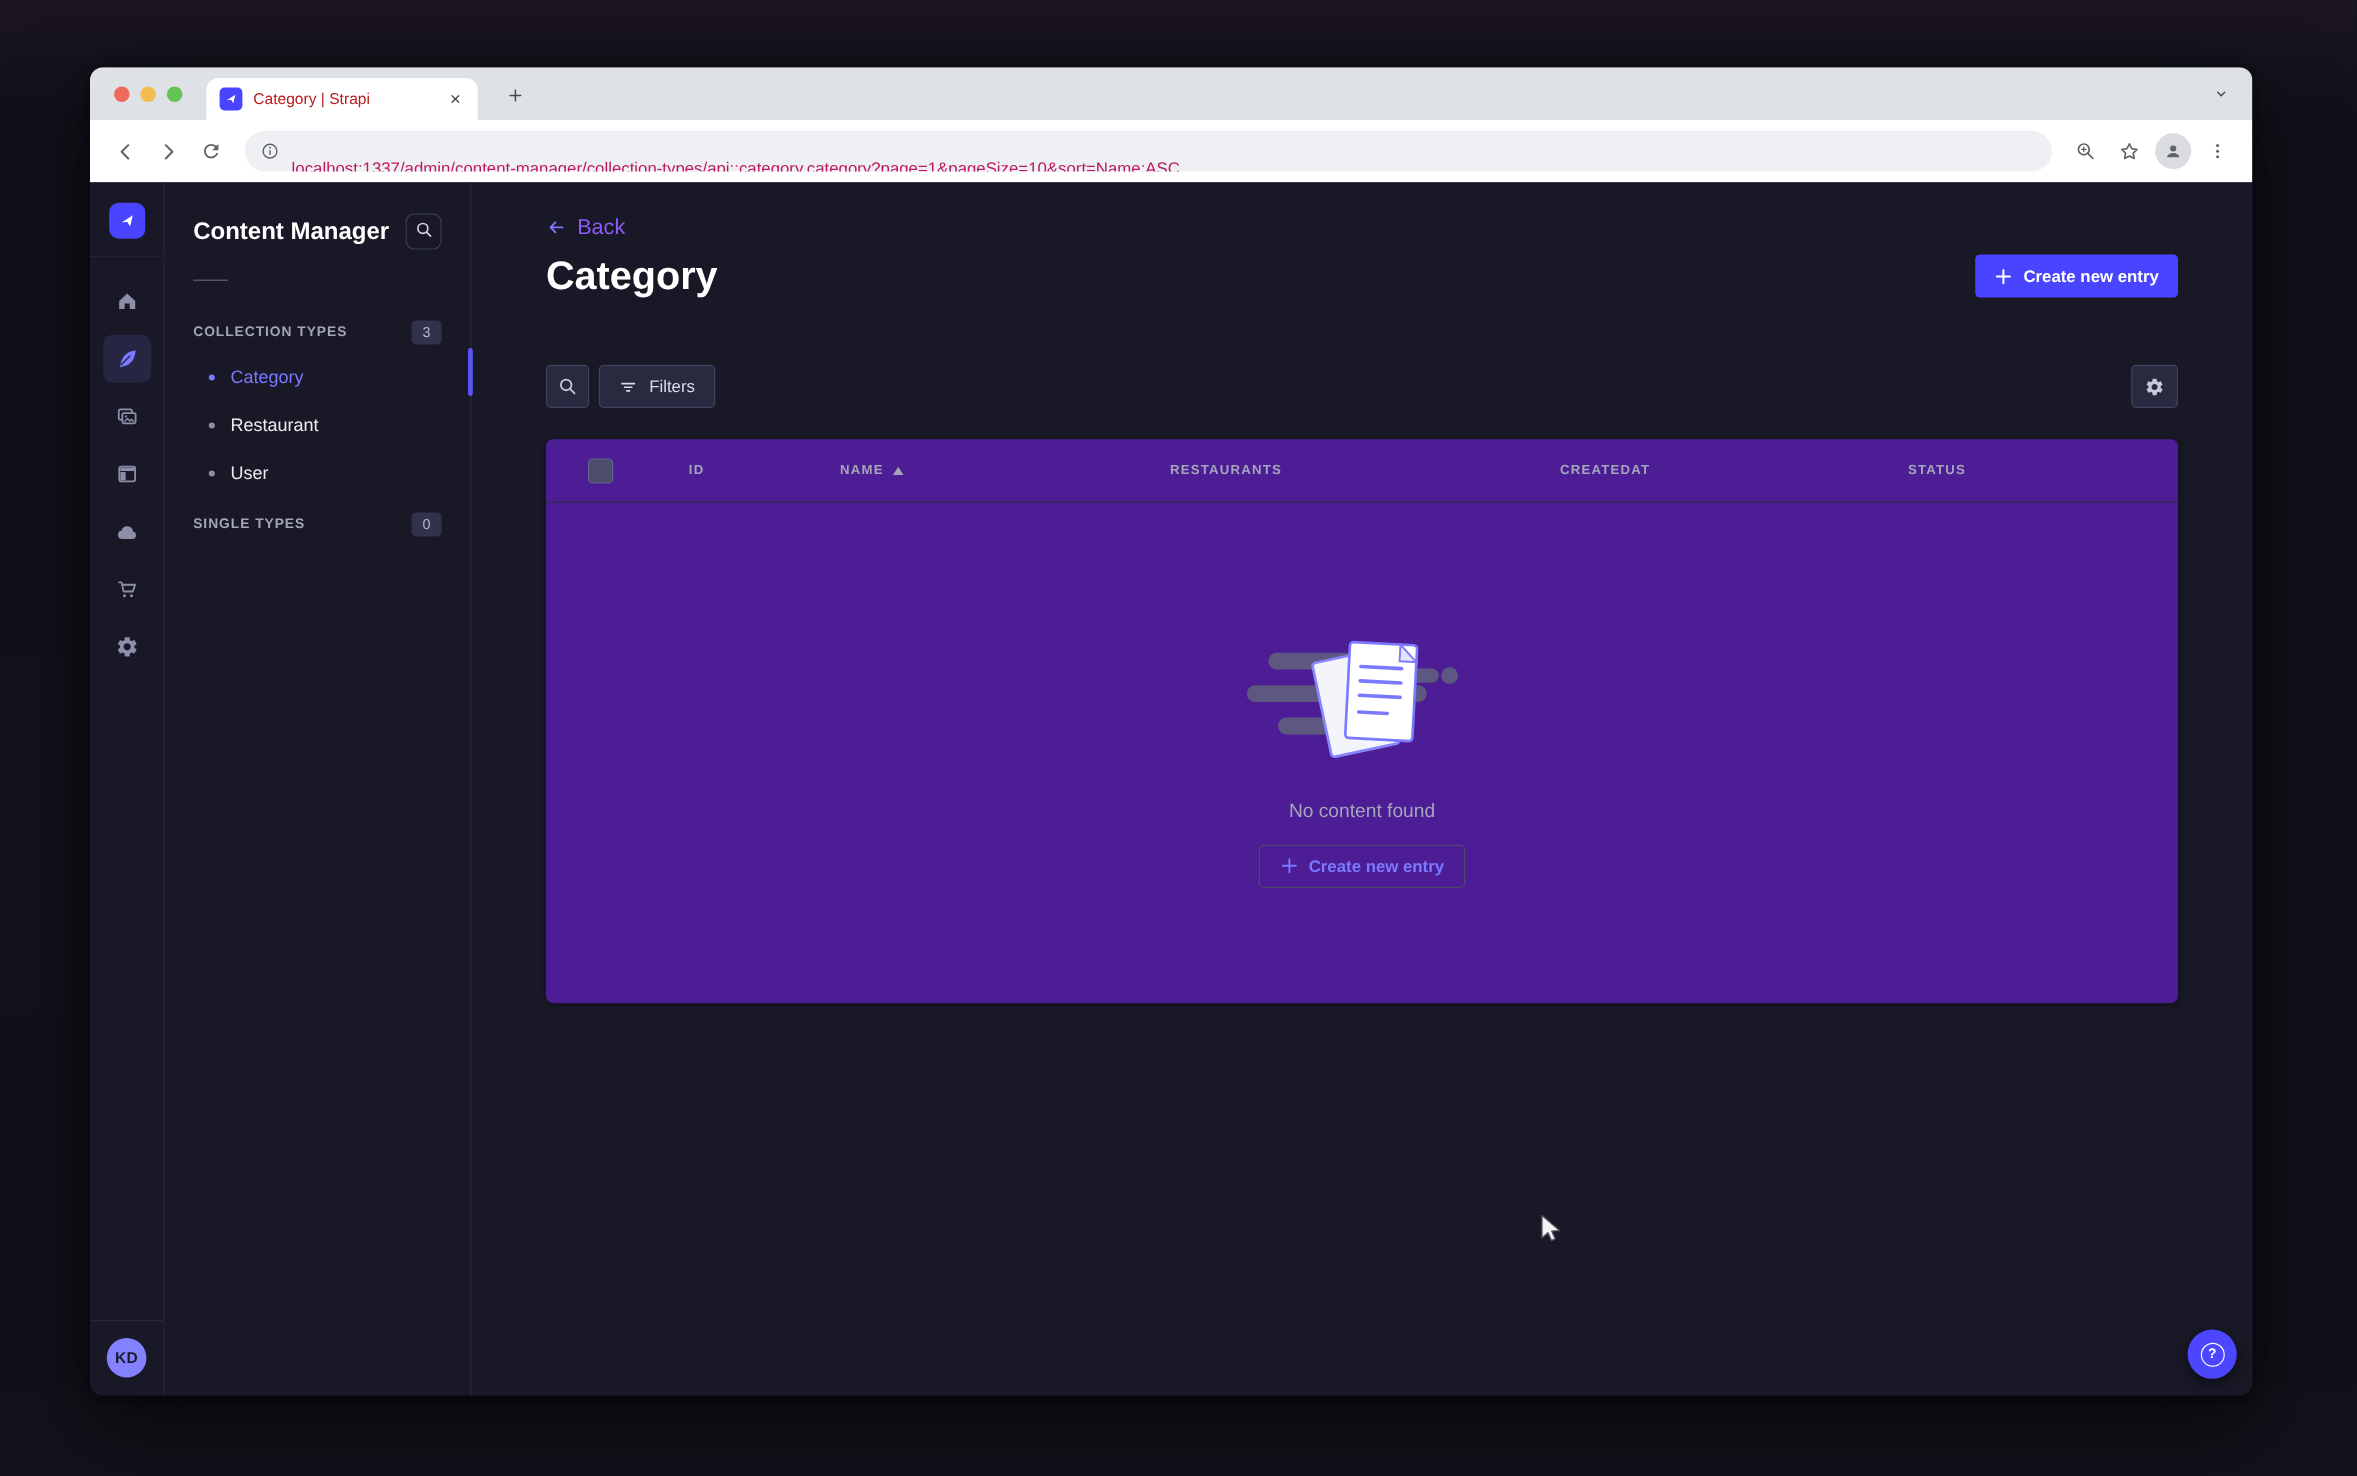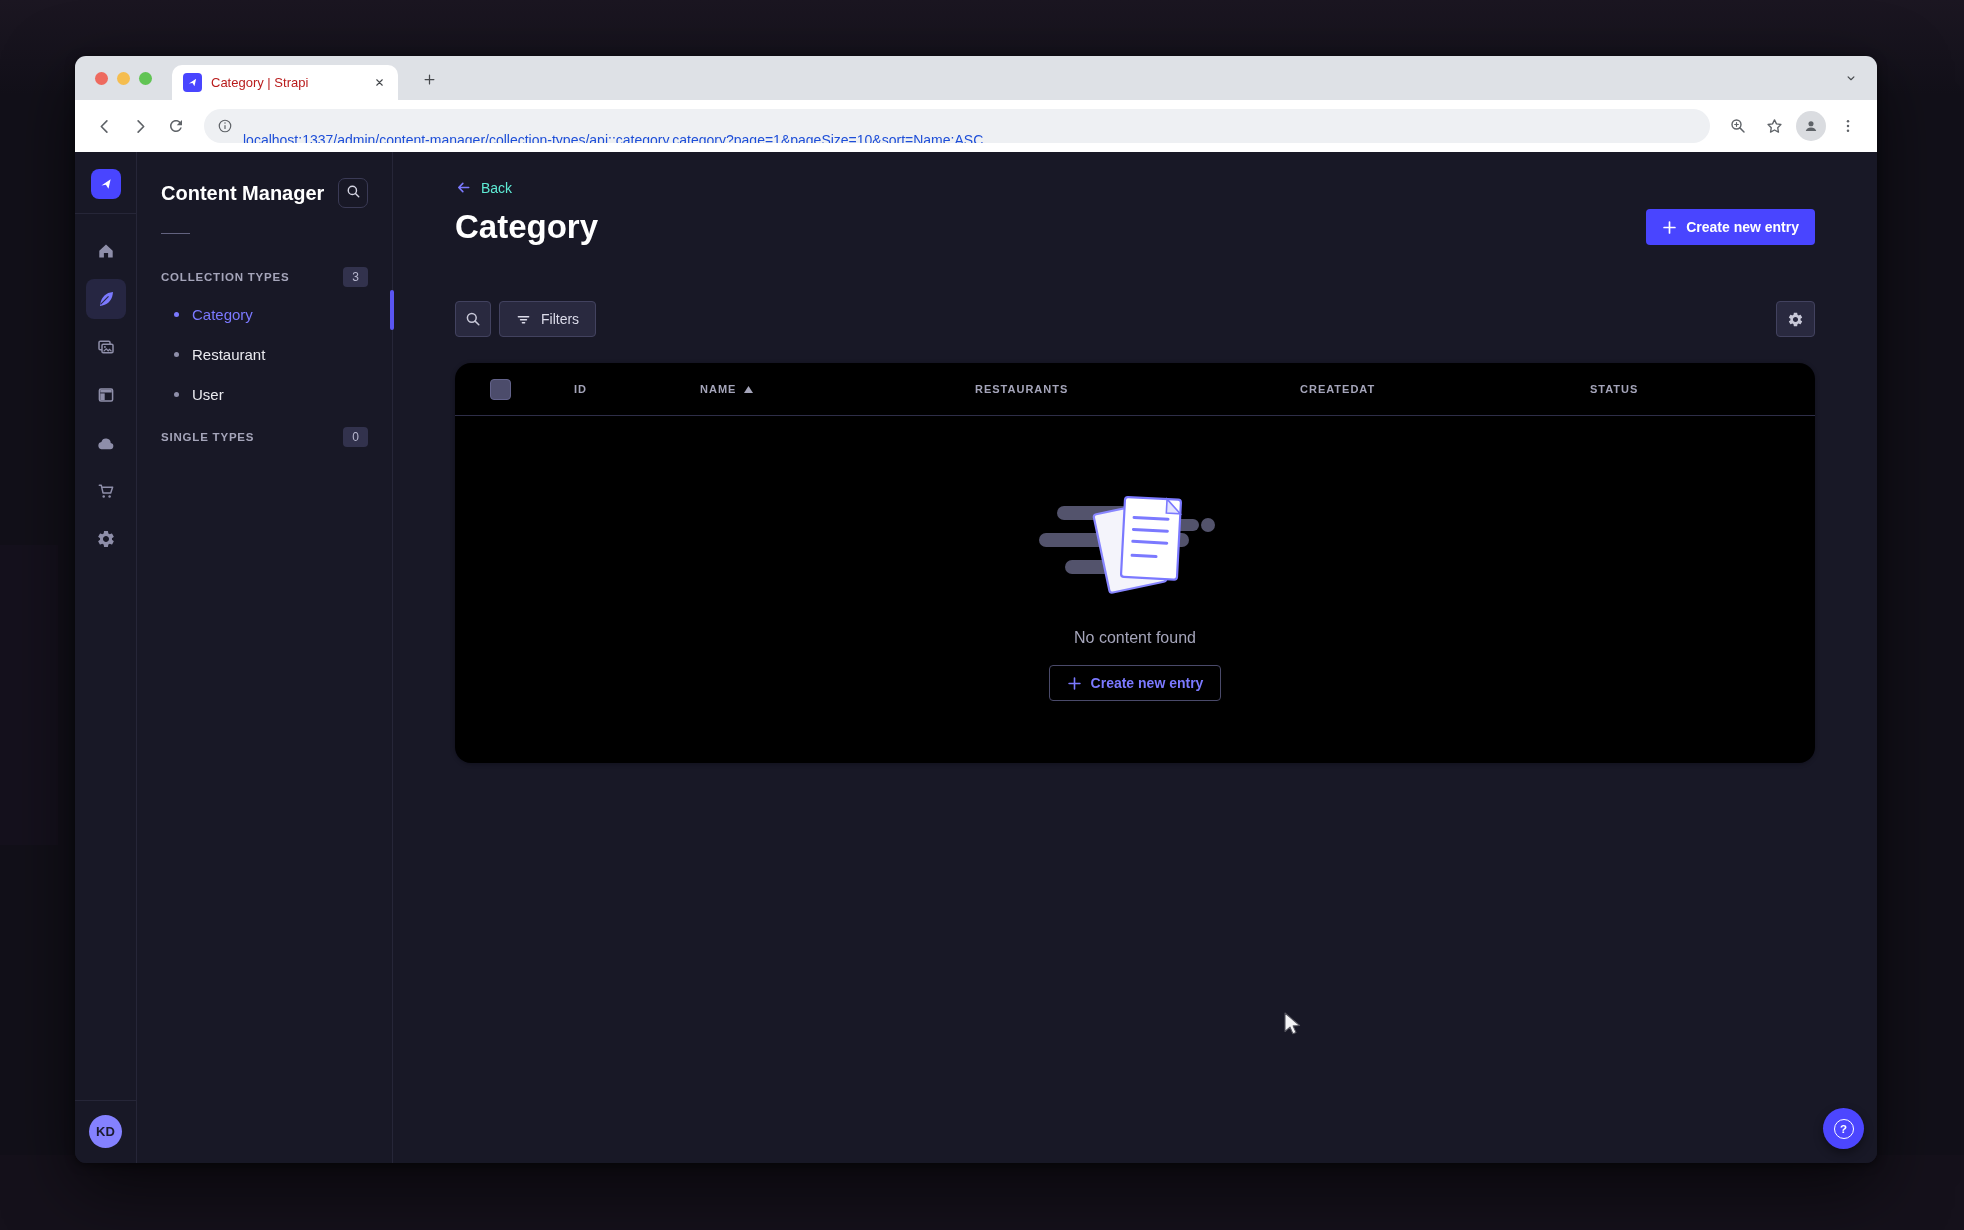--- a/index.html
+++ b/index.html
@@ -30,7 +30,7 @@
   .toolbar { height:52px; background:#ffffff; display:flex; align-items:center; padding:0 13px; gap:4px; }
   .tb-btn { width:32px; height:32px; border-radius:50%; display:flex; align-items:center; justify-content:center; flex:none; border:none; background:transparent; }
   .urlbar { flex:1; height:34px; background:#eef0f3; border-radius:17px; margin:0 8px; display:flex; align-items:center; padding:0 6px 0 13px; gap:10px; overflow:hidden; }
-  .url-text { font-size:14px; color:#1d4ed8; white-space:nowrap; overflow:hidden;margin-top:27px; }
+  .url-text { font-size:14px; color:#be185d; white-space:nowrap; overflow:hidden;margin-top:27px; }
   .profile-chip { width:30px; height:30px; border-radius:50%; background:#dadce0; display:flex; align-items:center; justify-content:center; flex:none; margin:0 2px; }
 
   

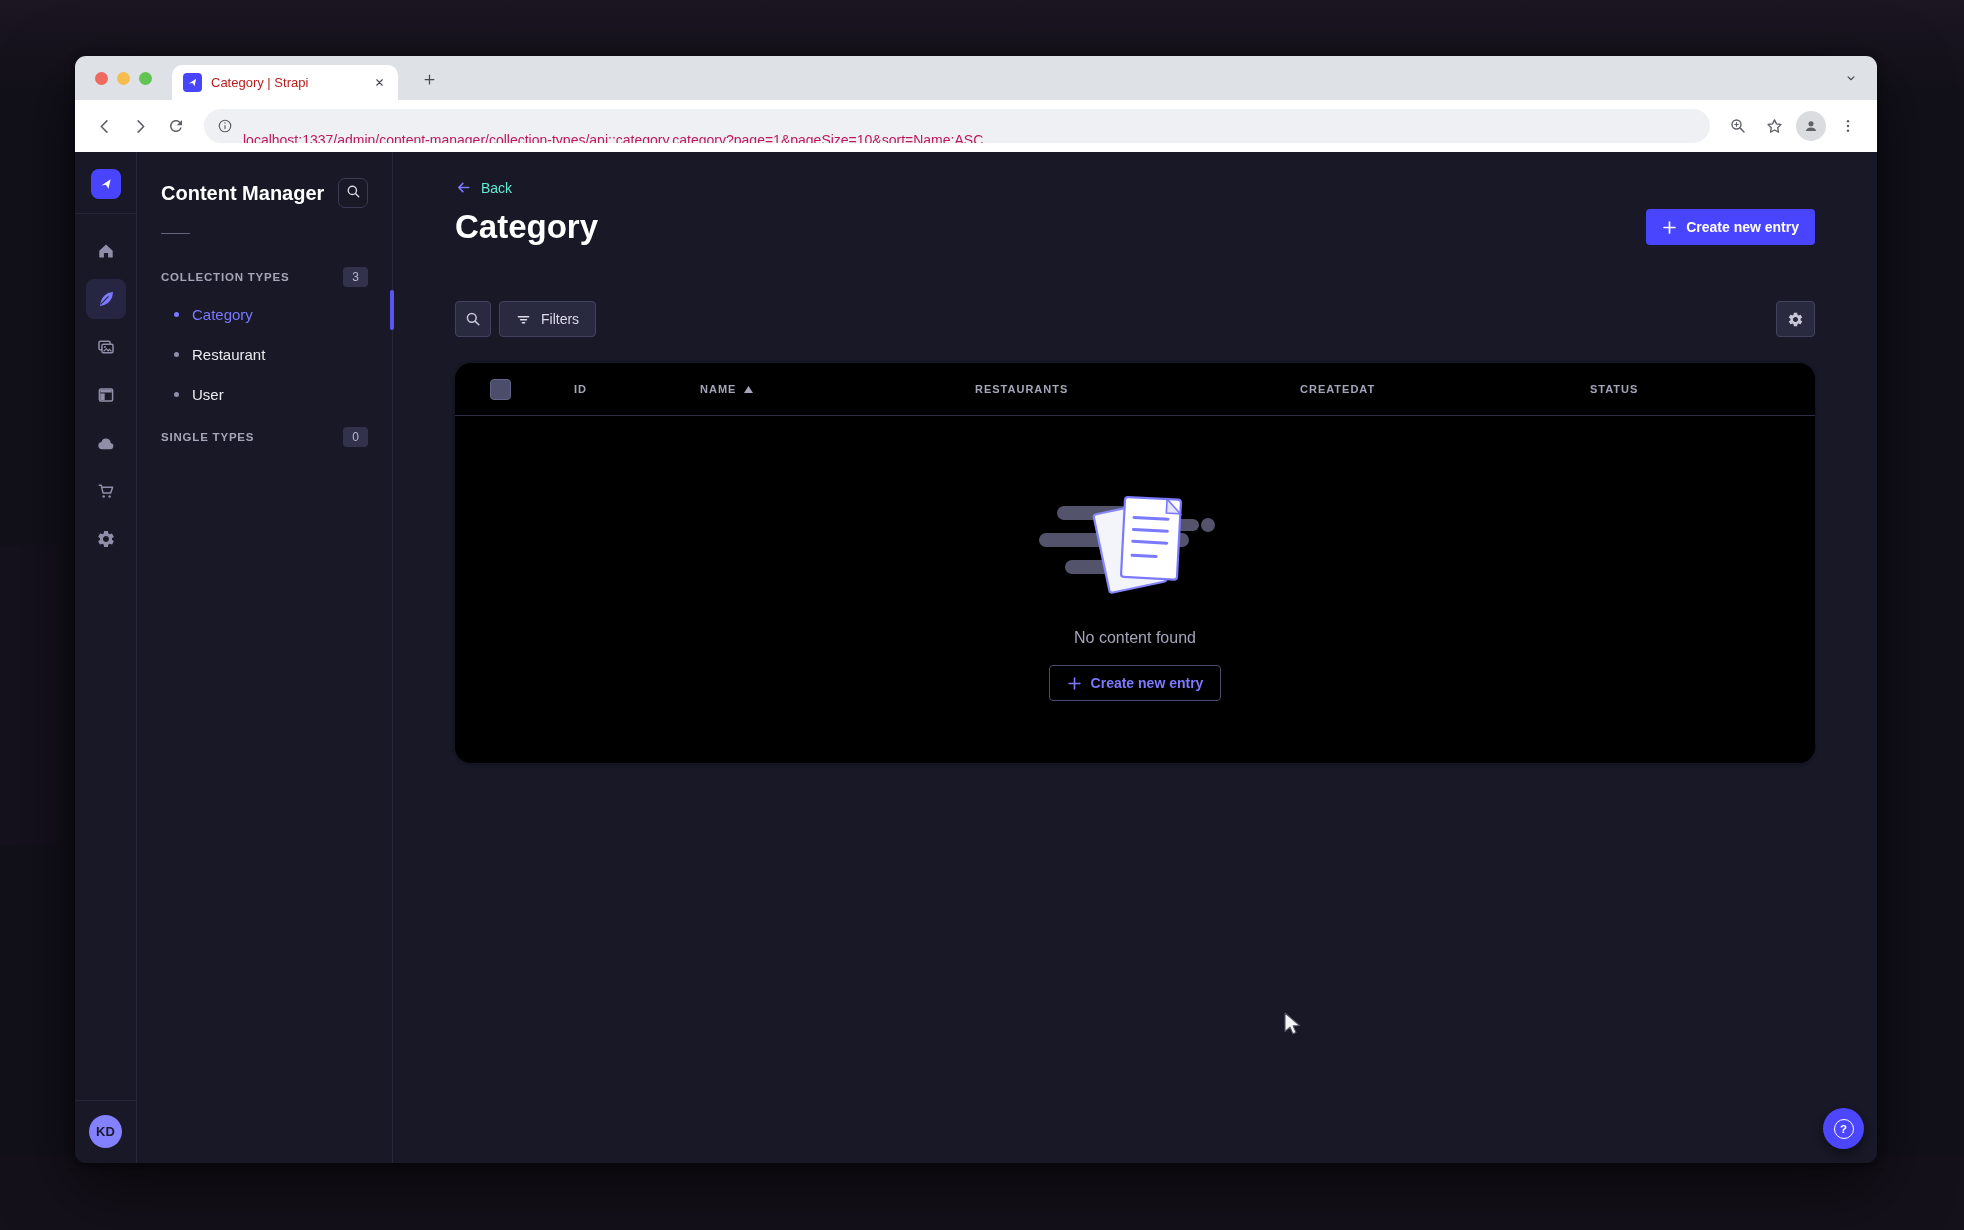--- a/index.html
+++ b/index.html
@@ -66,7 +66,7 @@
 
   
   .main { flex:1; position:relative; padding:0 62px; overflow:hidden; }
-  .back-link { display:inline-flex; align-items:center; gap:9px; margin-top:27px; font-size:14px; color:#5eead4; text-decoration:none; font-weight:500; }
+  .back-link { display:inline-flex; align-items:center; gap:9px; margin-top:27px; font-size:18px; color:#8b5cf6; text-decoration:none; font-weight:500; }
   .title-row { display:flex; justify-content:space-between; align-items:center; margin-top:7px; }
   .page-title { font-size:33px; font-weight:700; color:#ffffff; line-height:40px; }
   .btn-primary { height:36px; border:none; border-radius:4px; background:#4945ff; color:#ffffff; font-size:14px; font-weight:600; display:flex; align-items:center; gap:9px; padding:0 16px; font-family:inherit; }

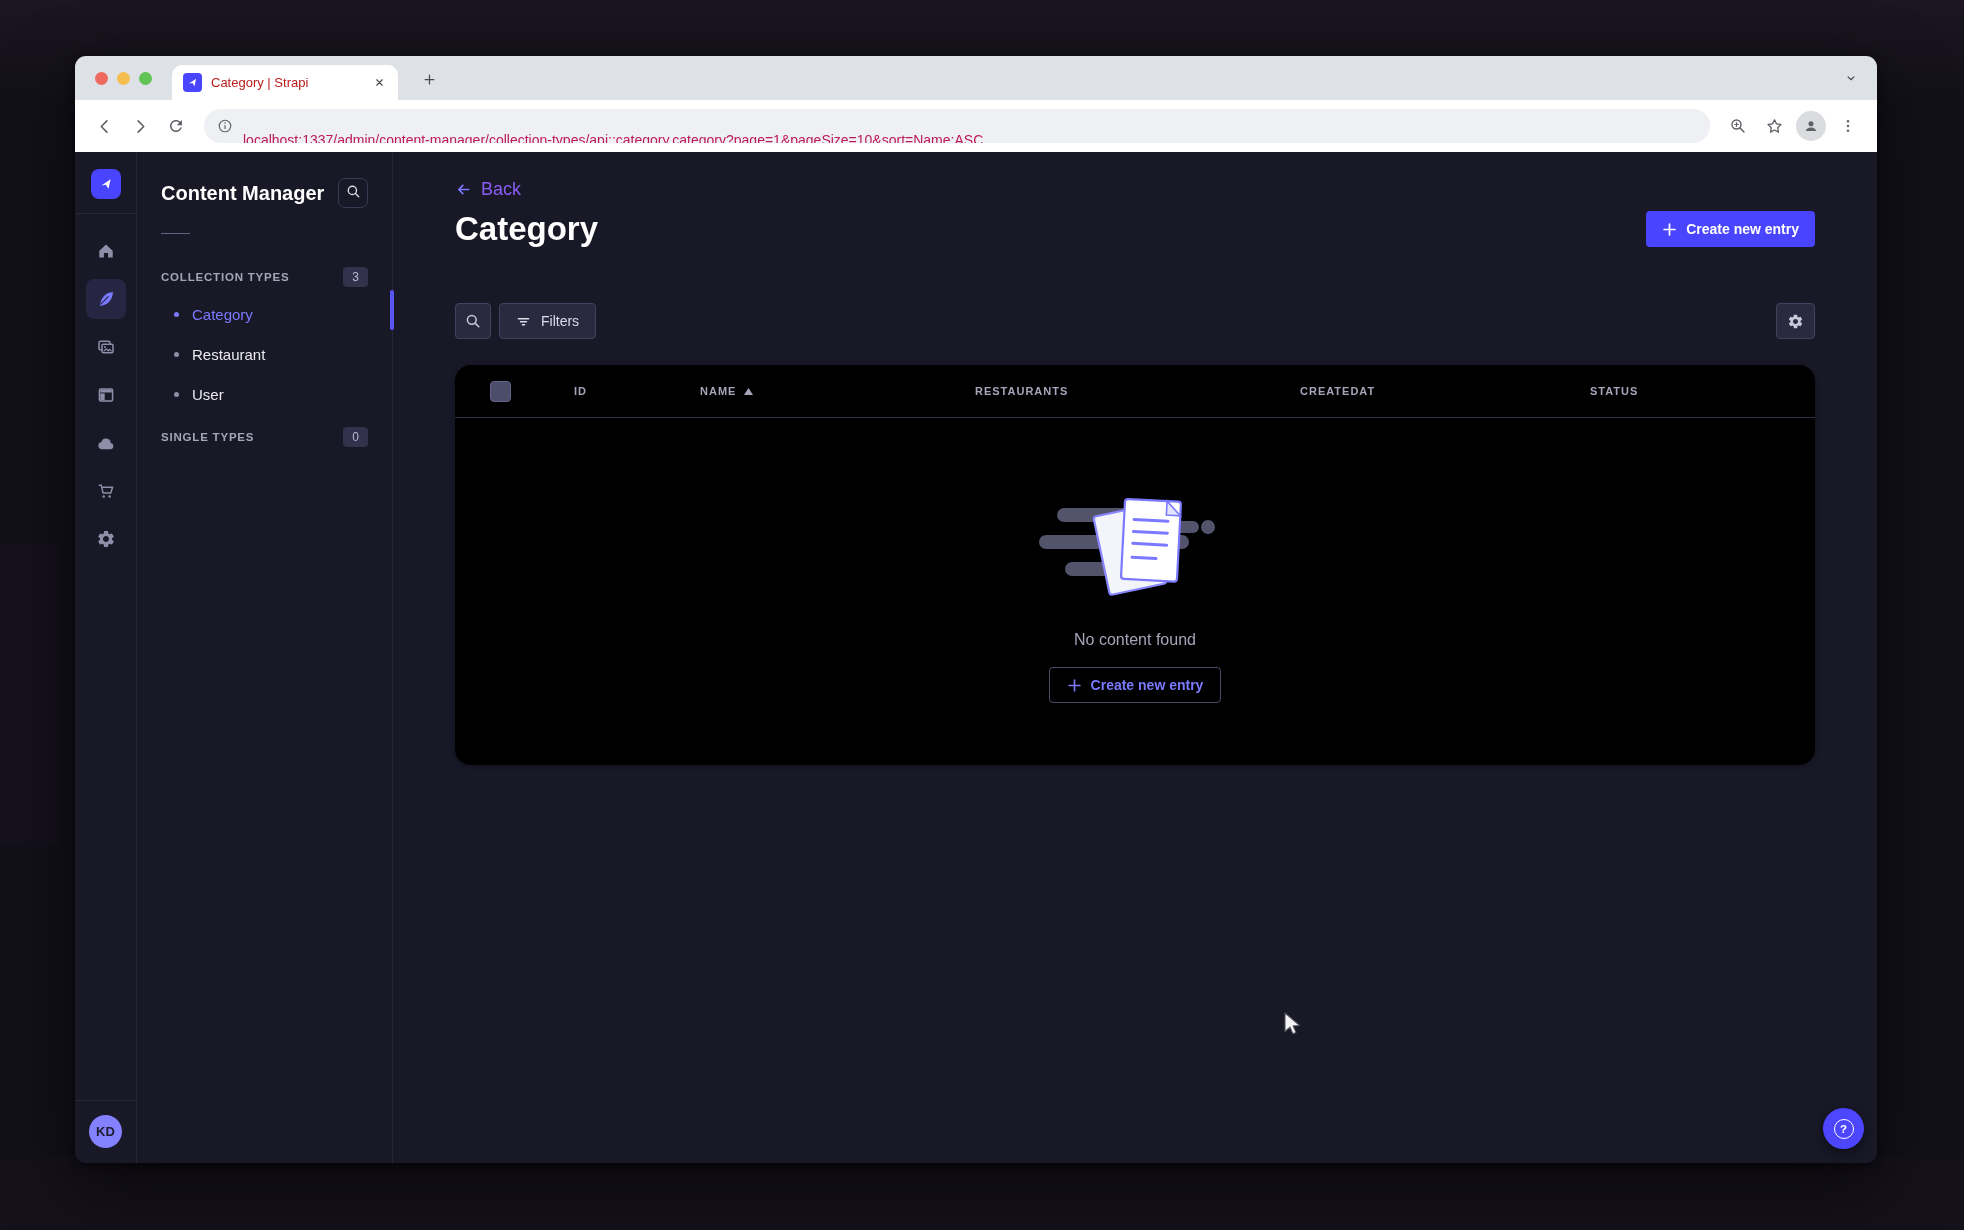--- a/index.html
+++ b/index.html
@@ -79,7 +79,7 @@
   .tool-btn.filters { padding:0 16px; gap:10px; font-size:14px; font-weight:500; }
 
   
-  .card { margin-top:26px; height:400px; background:#000000; border-radius:16px; box-shadow:0 1px 4px rgba(3,3,12,.35); position:relative; }
+  .card { margin-top:26px; height:470px; background:#4c1d95; border-radius:6px; box-shadow:0 1px 4px rgba(3,3,12,.35); position:relative; }
   .thead { height:53px; border-bottom:1px solid #2e2e48; position:relative; }
   .th { position:absolute; top:50%; transform:translateY(-50%); font-size:11px; font-weight:700; letter-spacing:1px; color:#a5a5ba; display:flex; align-items:center; gap:8px; background:transparent; border:none; font-family:inherit; }
   .checkbox { position:absolute; left:35px; top:16px; width:21px; height:21px; border-radius:4px; background:#4c4c6b; border:1px solid #62628a; }

